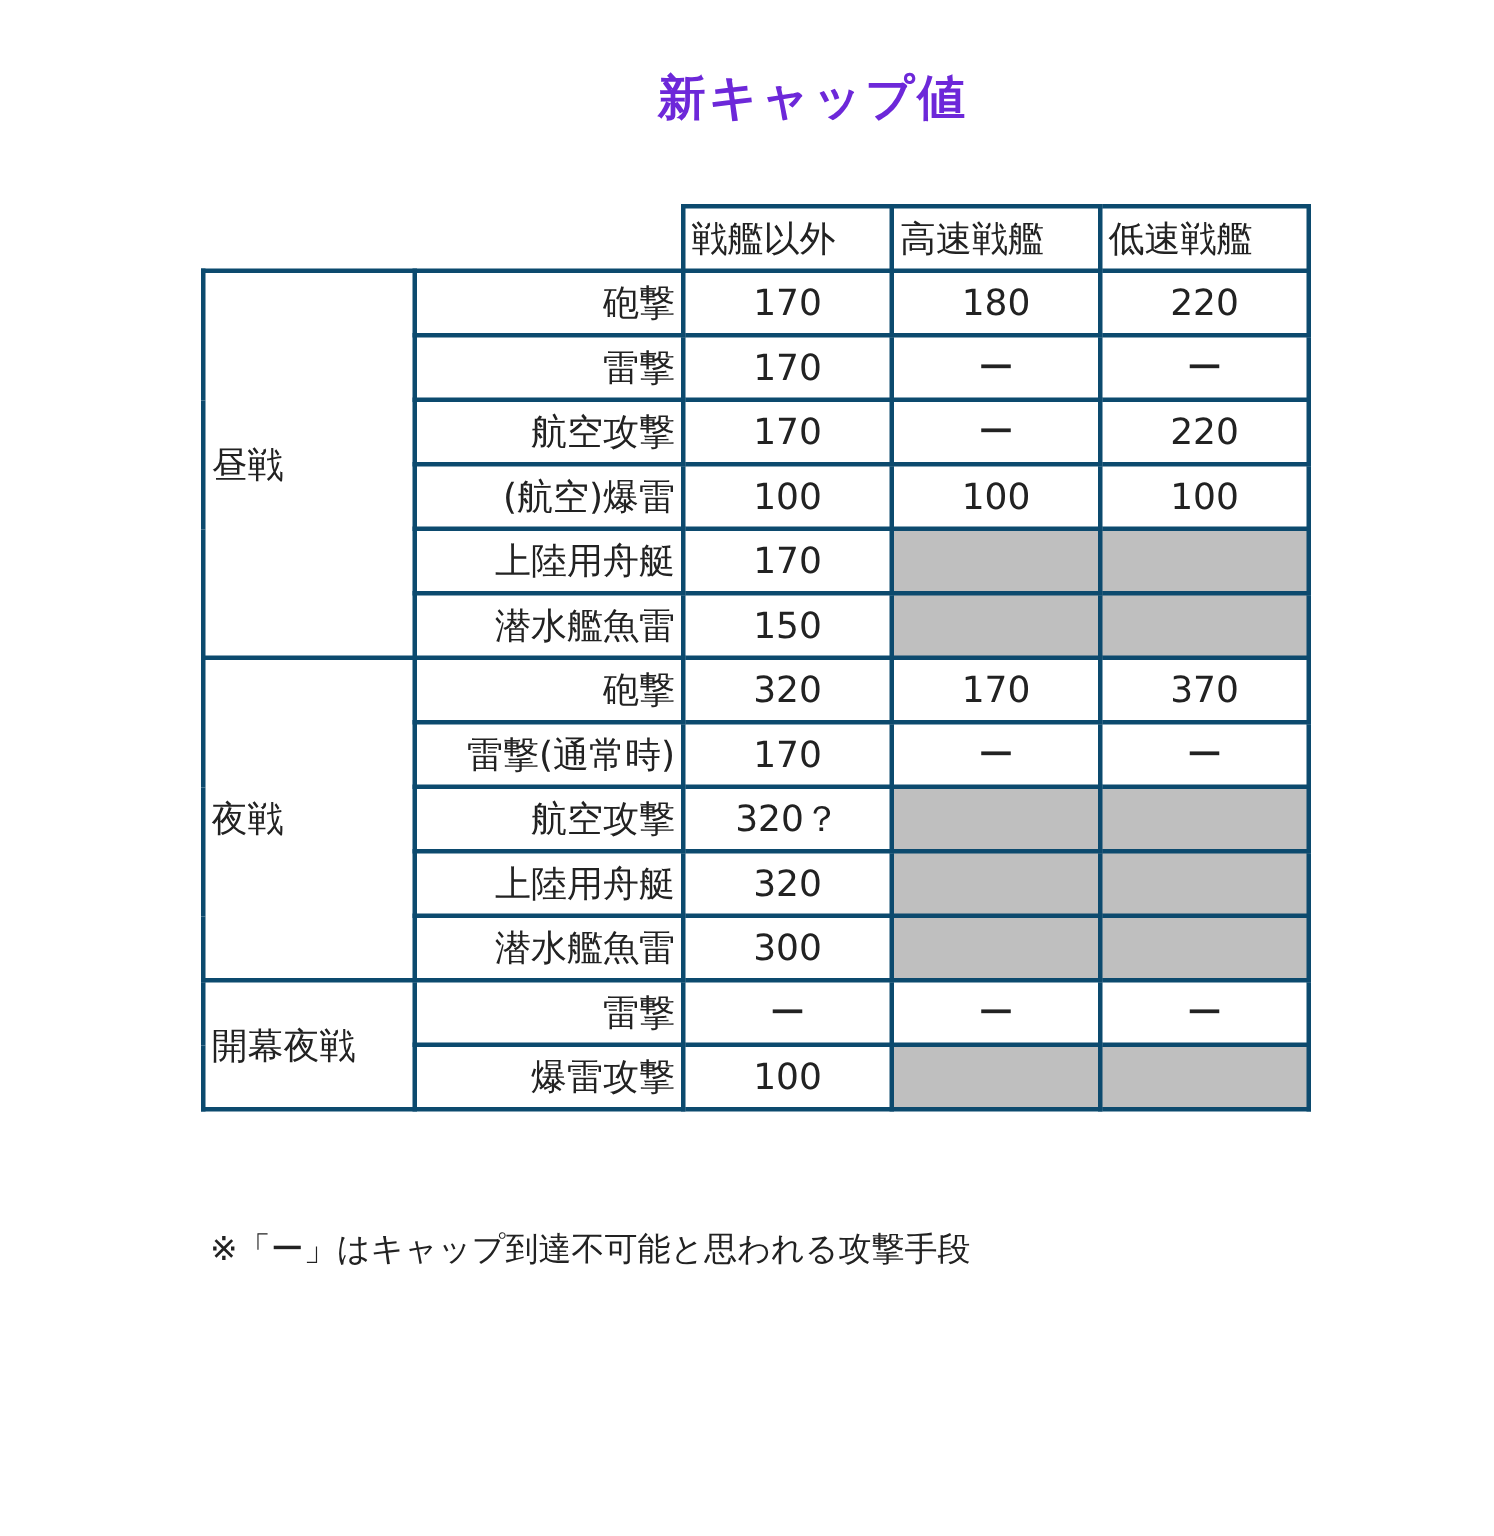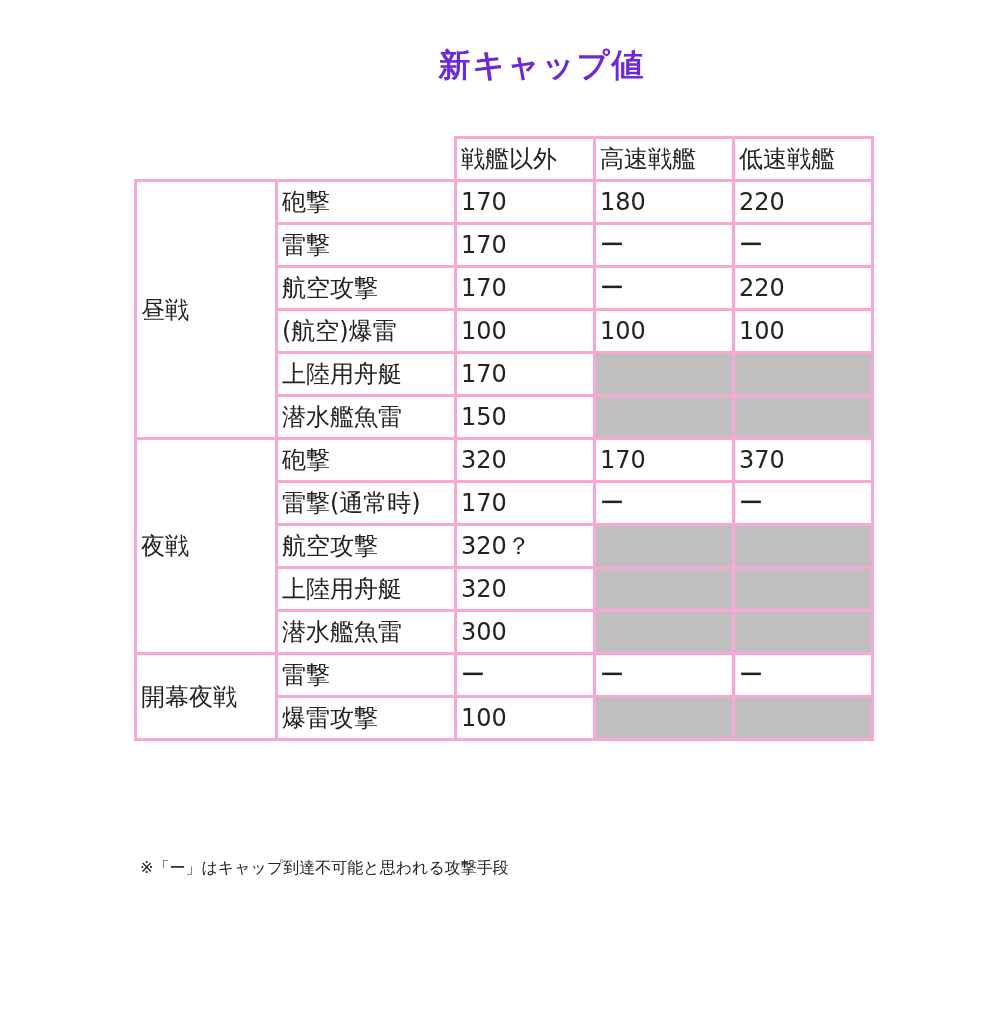--- a/index.html
+++ b/index.html
@@ -6,7 +6,7 @@
   body { width: 996px; height: 1024px; position: relative; font-family: "DejaVu Sans", "Liberation Sans", sans-serif; color: #222; }
   .title { position: absolute; top: 44px; left: 0; width: 996px; text-align: center; font-size: 32px; font-weight: bold; color: #6d28d9; letter-spacing: 2px; margin-left: 44px; }
   table.cap { position: absolute; left: 134px; top: 136px; border-collapse: collapse; font-size: 24px; }
-  table.cap td { border: 3px solid #f9a8d4; height: 40px; padding: 0 4px; line-height: 40px; white-space: nowrap; }
+  table.cap td { border: 3px solid #0c4a6e; height: 40px; padding: 0 4px; line-height: 40px; white-space: nowrap; }
   td.blank { border: none !important; }
   td.group { width: 130px; text-align: left; }
   td.attack { width: 168px; text-align: left; }

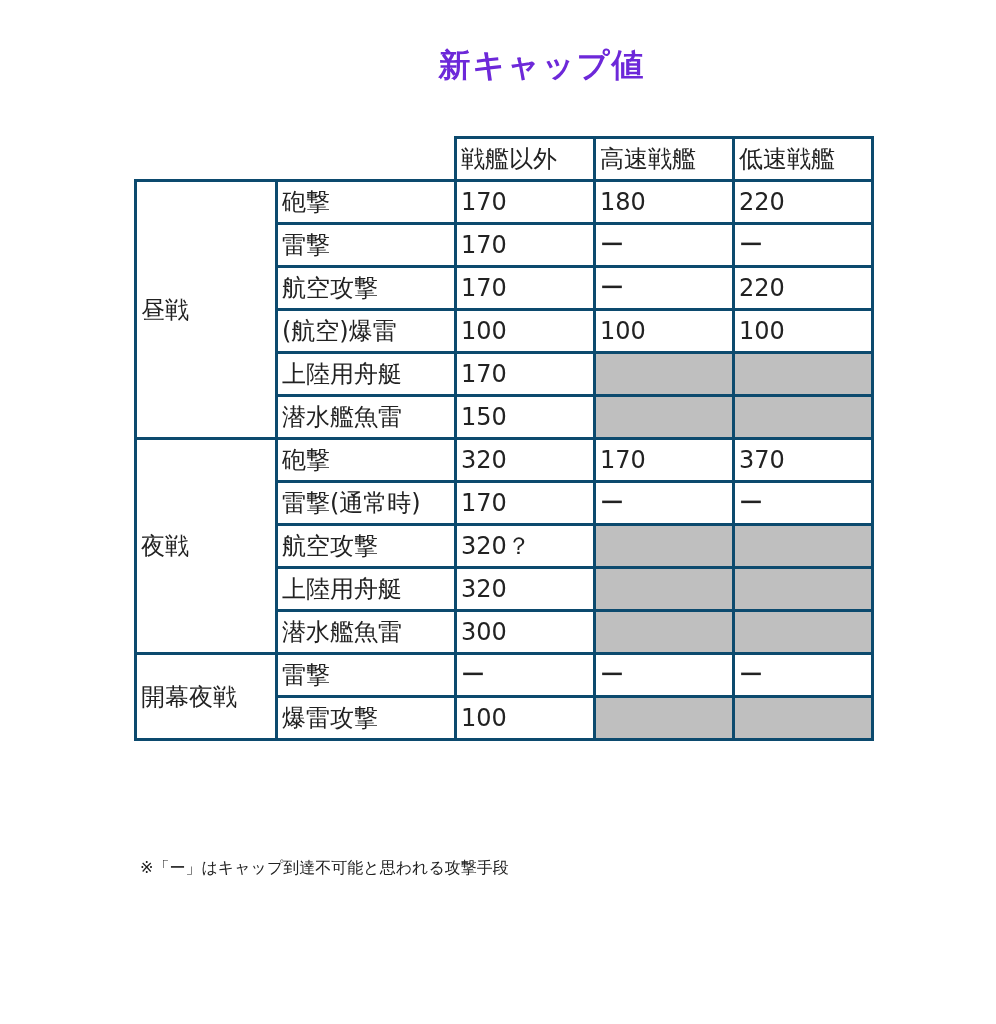--- a/index.html
+++ b/index.html
@@ -9,7 +9,7 @@
   table.cap td { border: 3px solid #0c4a6e; height: 40px; padding: 0 4px; line-height: 40px; white-space: nowrap; }
   td.blank { border: none !important; }
   td.group { width: 130px; text-align: left; }
-  td.attack { width: 168px; text-align: left; }
+  td.attack { width: 168px; text-align: right; }
   td.num { width: 128px; text-align: left; }
   td.hdr { text-align: left; }
   td.gray { background: #bfbfbf; }

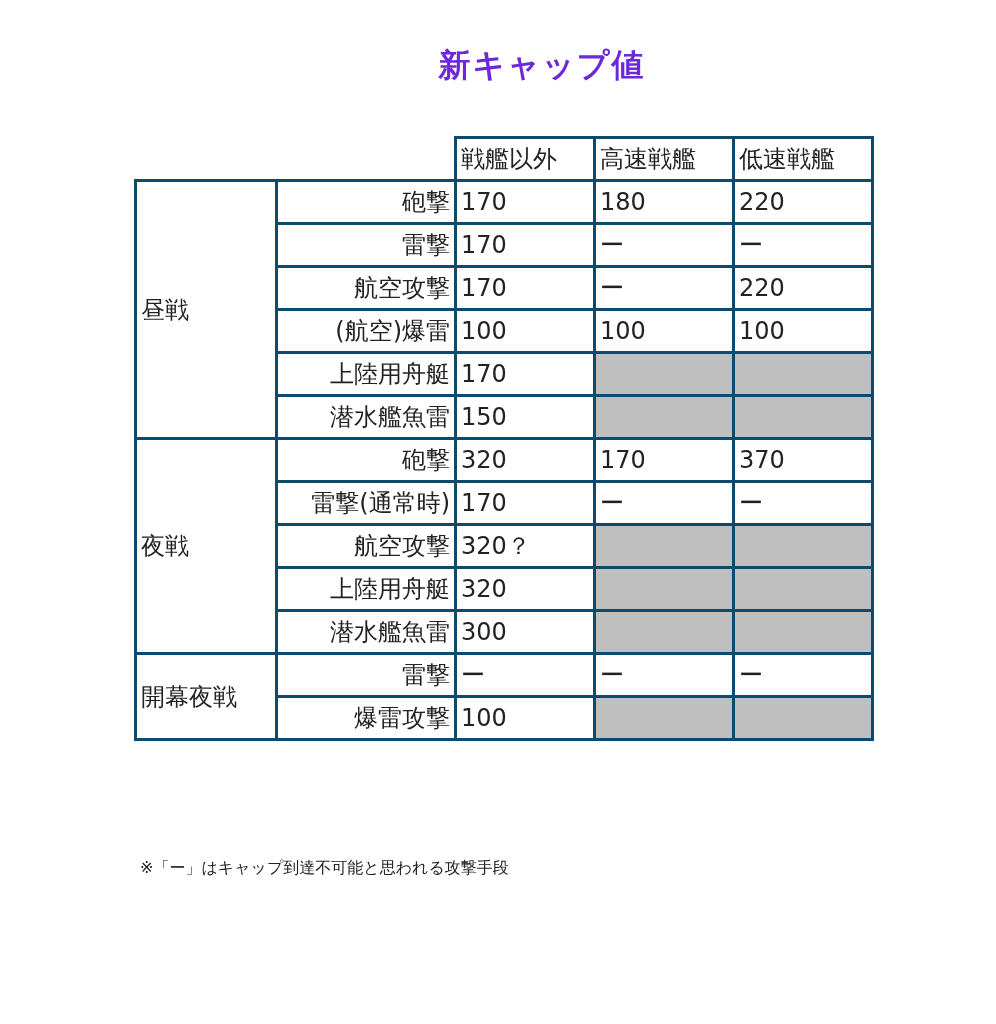--- a/index.html
+++ b/index.html
@@ -10,7 +10,7 @@
   td.blank { border: none !important; }
   td.group { width: 130px; text-align: left; }
   td.attack { width: 168px; text-align: right; }
-  td.num { width: 128px; text-align: left; }
+  td.num { width: 128px; text-align: center; }
   td.hdr { text-align: left; }
   td.gray { background: #bfbfbf; }
   .notes { position: absolute; left: 140px; top: 846px; font-size: 16px; line-height: 44px; color: #222; }

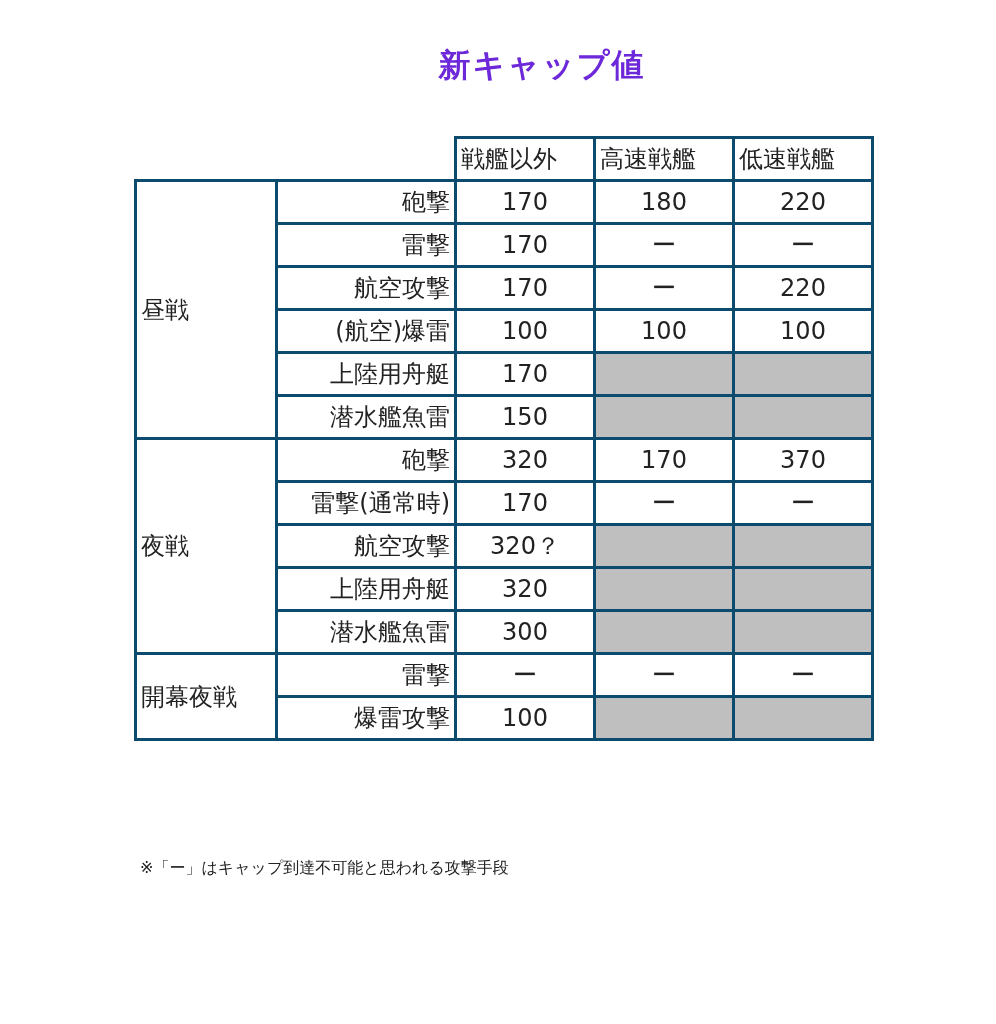--- a/index.html
+++ b/index.html
@@ -13,7 +13,7 @@
   td.num { width: 128px; text-align: center; }
   td.hdr { text-align: left; }
   td.gray { background: #bfbfbf; }
-  .notes { position: absolute; left: 140px; top: 846px; font-size: 16px; line-height: 44px; color: #222; }
+  .notes { position: absolute; left: 140px; top: 812px; font-size: 22px; line-height: 44px; color: #222; }
 </style>
 </head>
 <body>

